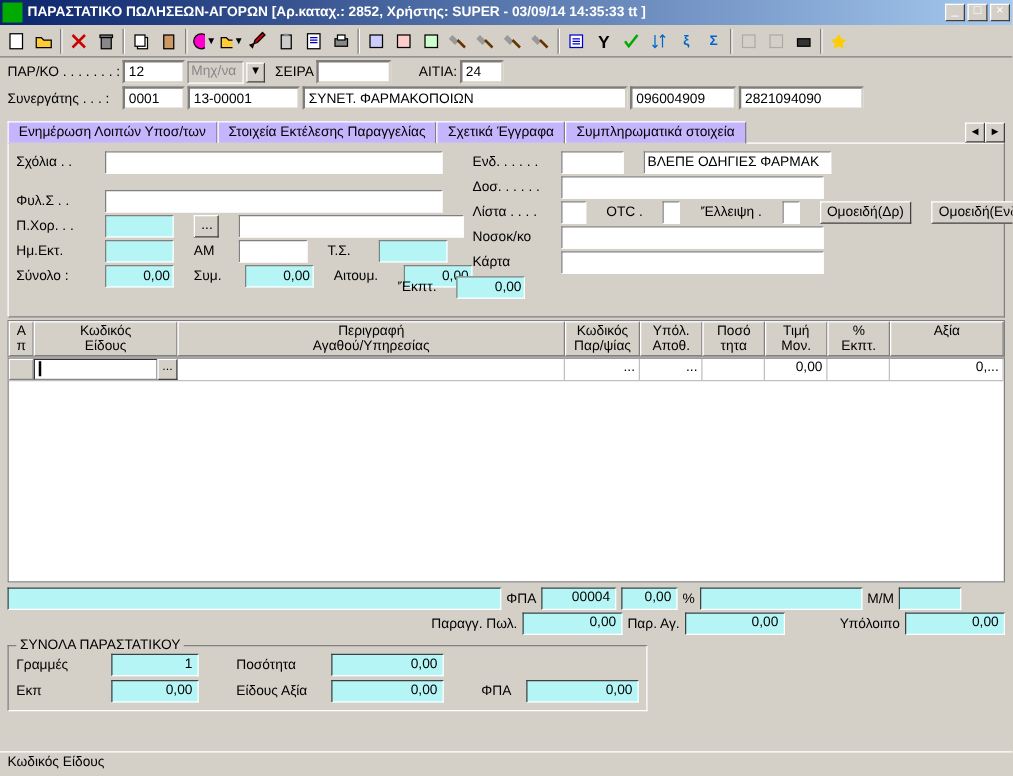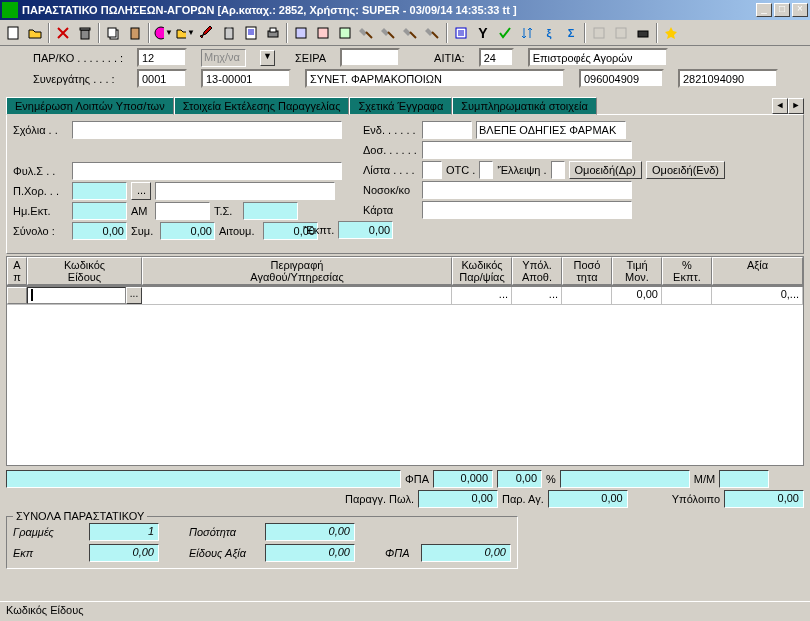--- a/index.html
+++ b/index.html
@@ -17,7 +17,7 @@
 .tb-arrow { font-size: 8px; margin-left: 1px; }
 
 .form-area { padding: 2px 6px; }
-.form-row { display: flex; align-items: center; margin-bottom: 2px; gap: 14px; margin-left: 27px; }
+.form-row { display: flex; align-items: center; margin-bottom: 2px; gap: 2px; }
 .lbl { color: #000; white-space: nowrap; }
 .field { background: #fff; border: 1px solid; border-color: #808080 #fff #fff #808080; height: 18px; padding: 1px 2px; }
 .field-sunken { background: #fff; border: 2px inset #d4d0c8; height: 19px; padding: 1px 3px; }

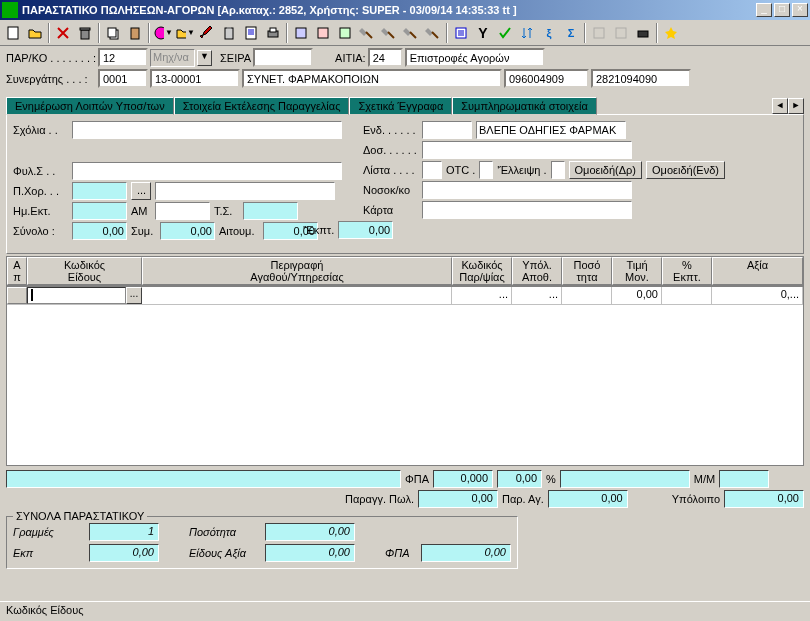--- a/index.html
+++ b/index.html
@@ -241,7 +241,6 @@
     <input class="field-sunken" style="width: 60px;">
     <span class="lbl" style="margin-left:20px">ΑΙΤΙΑ:</span>
     <input class="field-sunken" style="width: 35px;" value="24">
-    <input class="field-sunken" style="width: 140px;" value="Επιστροφές Αγορών">
   </div>
   <div class="form-row">
     <span class="lbl" style="width:90px">Συνεργάτης . . . :</span>

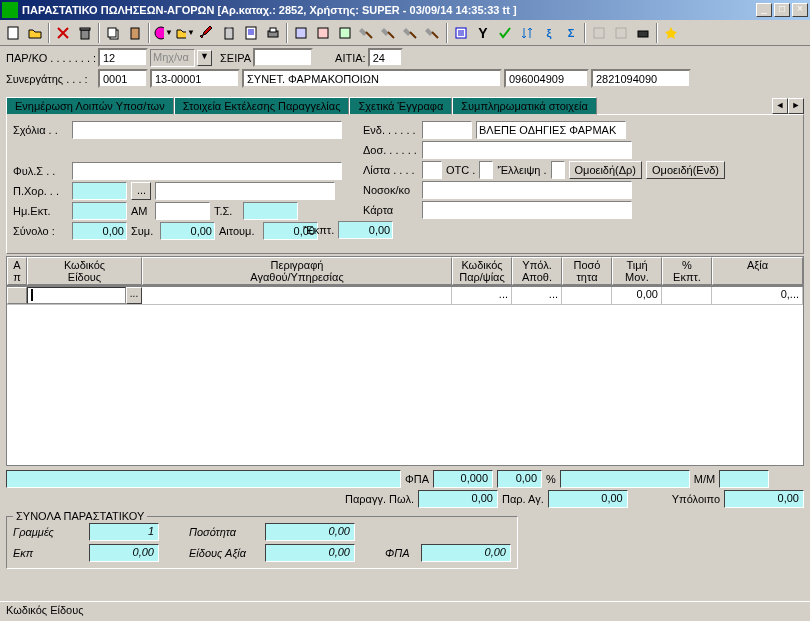--- a/index.html
+++ b/index.html
@@ -26,7 +26,7 @@
 .dropdown-arrow { width: 15px; height: 16px; background: #d4d0c8; border: 1px solid; border-color: #fff #404040 #404040 #fff; text-align: center; font-size: 9px; cursor: pointer; }
 
 .tabs { display: flex; margin: 4px 6px 0 6px; align-items: flex-end; }
-.tab { background: #0f766e; border: 1px solid; border-color: #fff #808080 #d4d0c8 #fff; padding: 2px 8px; cursor: pointer; margin-right: 0px; position: relative; top: 1px; }
+.tab { background: #c4b5fd; border: 1px solid; border-color: #fff #808080 #d4d0c8 #fff; padding: 2px 8px; cursor: pointer; margin-right: 0px; position: relative; top: 1px; }
 .tab.active { border-bottom-color: #d4d0c8; z-index: 2; }
 .tab-nav { margin-left: auto; display: flex; }
 .tab-nav-btn { width: 16px; height: 16px; background: #d4d0c8; border: 1px solid; border-color: #fff #404040 #404040 #fff; text-align: center; line-height: 12px; cursor: pointer; font-size: 9px; }

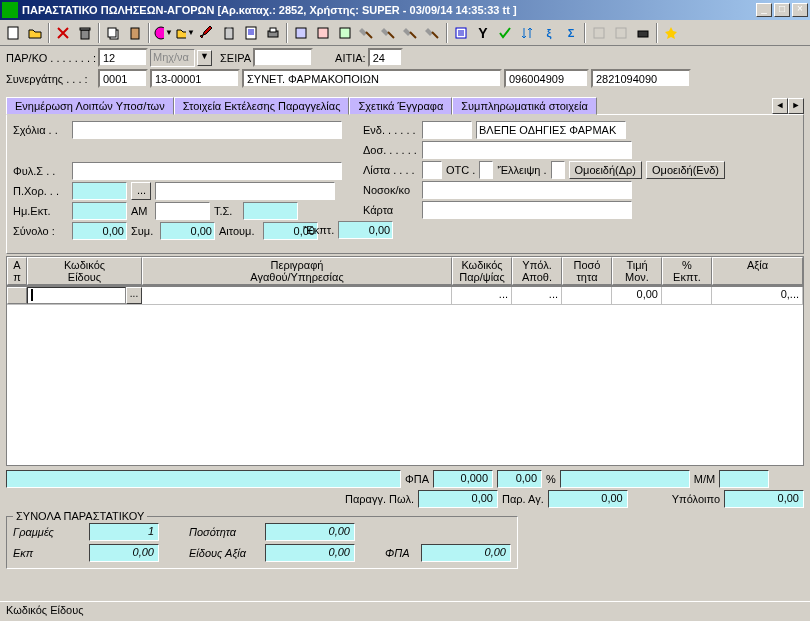--- a/index.html
+++ b/index.html
@@ -34,7 +34,7 @@
 .tab-panel { border: 1px solid; border-color: #fff #808080 #808080 #fff; margin: 0 6px; padding: 6px; height: 140px; display: flex; }
 .panel-left { flex: 0 0 350px; }
 .panel-right { flex: 1; }
-.prow { display: flex; align-items: center; margin-bottom: 2px; gap: 4px; }
+.prow { display: flex; align-items: center; margin-bottom: 2px; gap: 16px; }
 .prow .lbl { width: 55px; }
 .small-btn { background: #d4d0c8; border: 1px solid; border-color: #fff #404040 #404040 #fff; padding: 1px 5px; cursor: pointer; height: 18px; }
 .ellipsis-btn { width: 20px; text-align: center; }

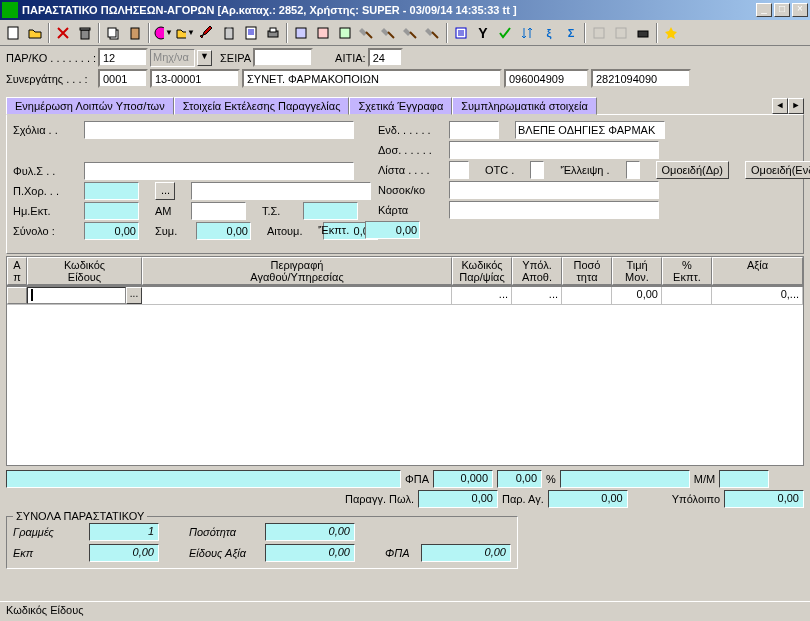--- a/index.html
+++ b/index.html
@@ -269,7 +269,7 @@
         <span class="lbl">Σχόλια . .</span>
         <input class="field" style="width: 270px;">
       </div>
-    <div class="prow" style="margin-top:23px;">
+    <div class="prow" style="margin-top:13px;">
         <span class="lbl">Φυλ.Σ . .</span>
         <input class="field" style="width: 270px;">
       </div>

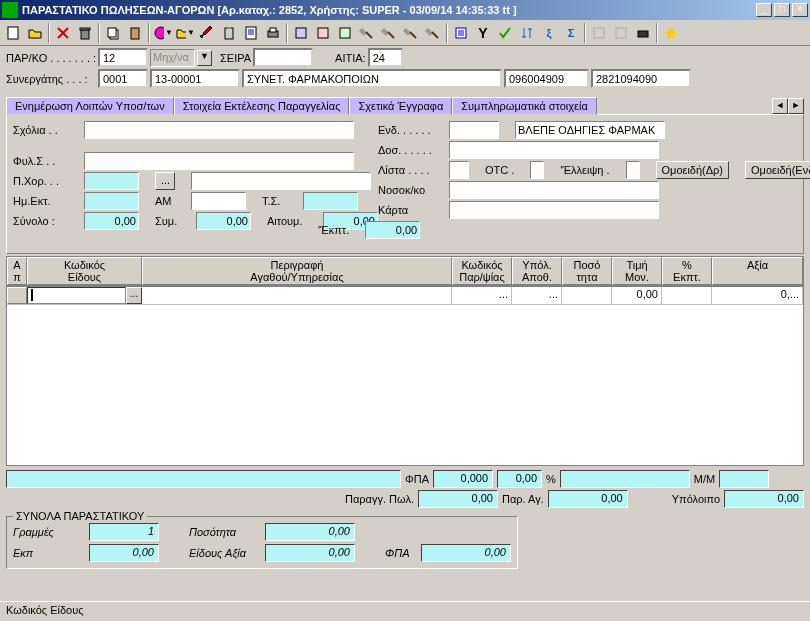--- a/index.html
+++ b/index.html
@@ -369,7 +369,7 @@
   <div class="cyan-row">
     <div class="cyan-field" style="width:395px;text-align:left"></div>
     <span class="lbl">ΦΠΑ</span>
-    <div class="cyan-field" style="width:60px">0,000</div>
+    <div class="cyan-field" style="width:60px">00004</div>
     <div class="cyan-field" style="width:45px">0,00</div>
     <span class="lbl">%</span>
     <div class="cyan-field" style="width:130px"></div>

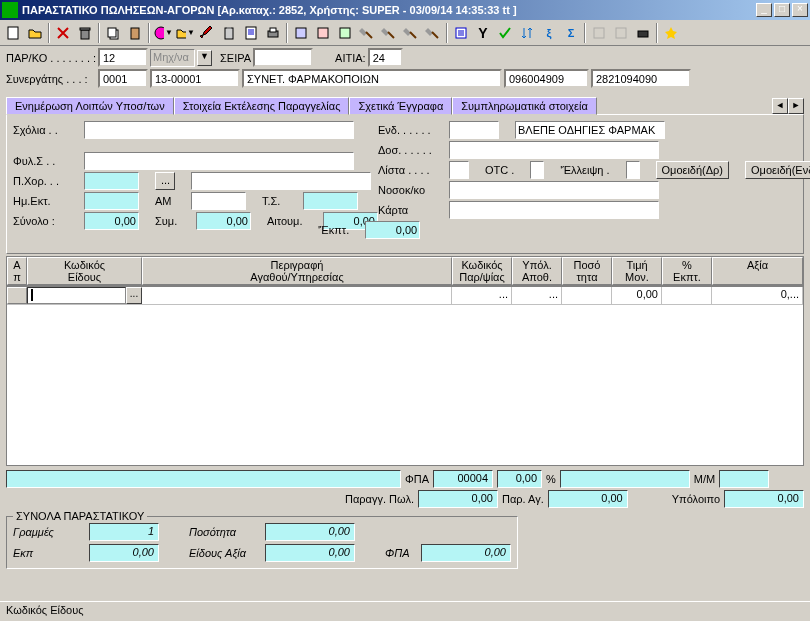--- a/index.html
+++ b/index.html
@@ -53,7 +53,7 @@
 .totals-box { border: 1px solid; border-color: #808080 #fff #fff #808080; padding: 6px; position: relative; display: flex; gap: 30px; }
 .totals-label { position: absolute; top: -7px; left: 6px; background: #d4d0c8; padding: 0 3px; }
 .tot-col { display: flex; flex-direction: column; gap: 3px; }
-.tot-row { display: flex; align-items: center; gap: 6px; font-style: italic; }
+.tot-row { display: flex; align-items: center; gap: 6px; }
 .tot-row .lbl { width: 70px; }
 .tot-field { background: #b5f5f5; border: 1px solid; border-color: #404040 #fff #fff #404040; height: 18px; width: 90px; padding: 1px 4px; text-align: right; }
 

